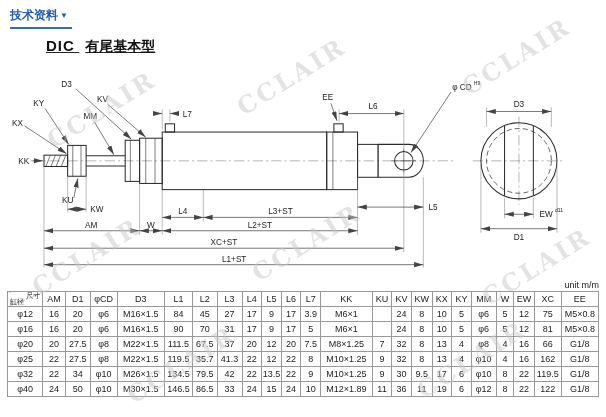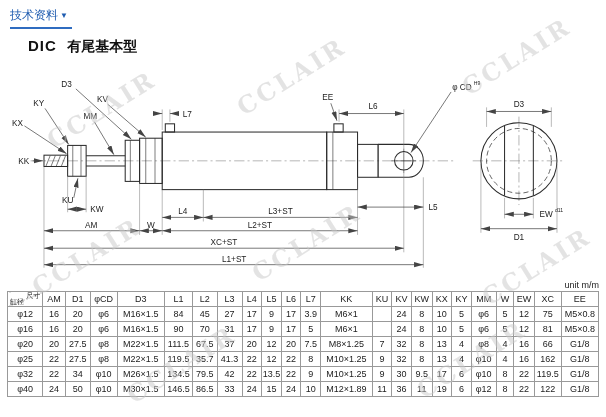--- a/index.html
+++ b/index.html
@@ -7,7 +7,7 @@
               font-family:"Liberation Sans","DejaVu Sans",sans-serif; color:#222; }
 
   .topbar { padding:5px 10px 0 10px; }
-  .breadcrumb { display:inline-block; color:#1f5cb0; font-size:12px; font-weight:normal;
+  .breadcrumb { display:inline-block; color:#1f5cb0; font-size:12px; font-weight:bold;
                 border-bottom:2px solid #2f6cc0; padding:0 4px 3px 0; cursor:pointer; }
   .breadcrumb .caret { font-size:8px; vertical-align:1px; margin-left:2px; }
 

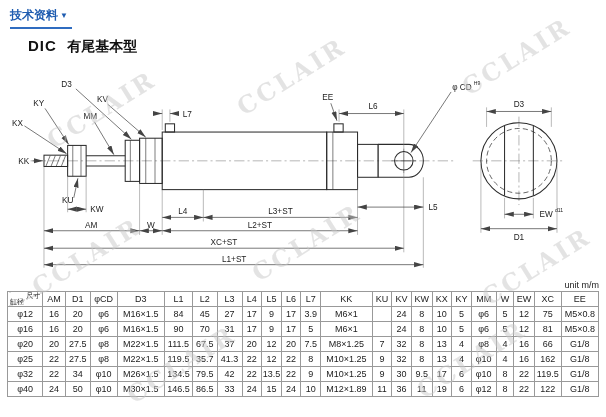--- a/index.html
+++ b/index.html
@@ -11,7 +11,7 @@
                 border-bottom:2px solid #2f6cc0; padding:0 4px 3px 0; cursor:pointer; }
   .breadcrumb .caret { font-size:8px; vertical-align:1px; margin-left:2px; }
 
-  .title-row { margin:8px 0 0 28px; }
+  .title-row { margin:8px 0 0 46px;text-decoration:underline; }
   .title-code { font-size:15px; font-weight:bold; color:#111; letter-spacing:1px; }
   .title-name { font-size:14px; font-weight:600; color:#111; margin-left:6px; }
 

